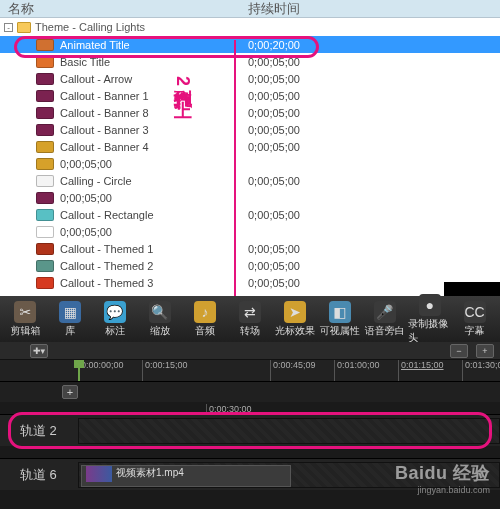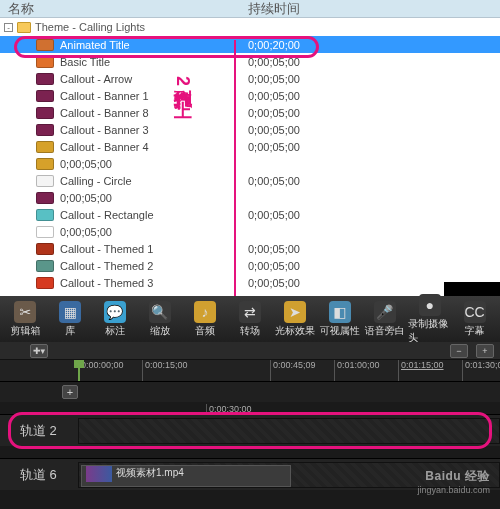--- a/index.html
+++ b/index.html
@@ -41,7 +41,7 @@
   .clip .thumb{width:26px;height:16px;background:linear-gradient(90deg,#7a3b8a,#3b5aa0)}
   .gap{height:12px;background:#1a1a1a}
   .watermark{position:absolute;right:10px;bottom:14px;text-align:right;color:#fff;pointer-events:none}
-  .watermark .b{font-size:12px;font-weight:bold;opacity:.55;letter-spacing:.5px}
+  .watermark .b{font-size:18px;font-weight:bold;opacity:.55;letter-spacing:.5px}
   .watermark .s{font-size:9px;opacity:.45}
   .playhead{position:absolute;left:78px;top:0;bottom:0;width:2px;background:#6fa64a}
   .playhead:before{content:"";position:absolute;top:0;left:-4px;width:10px;height:8px;background:#6fa64a}

